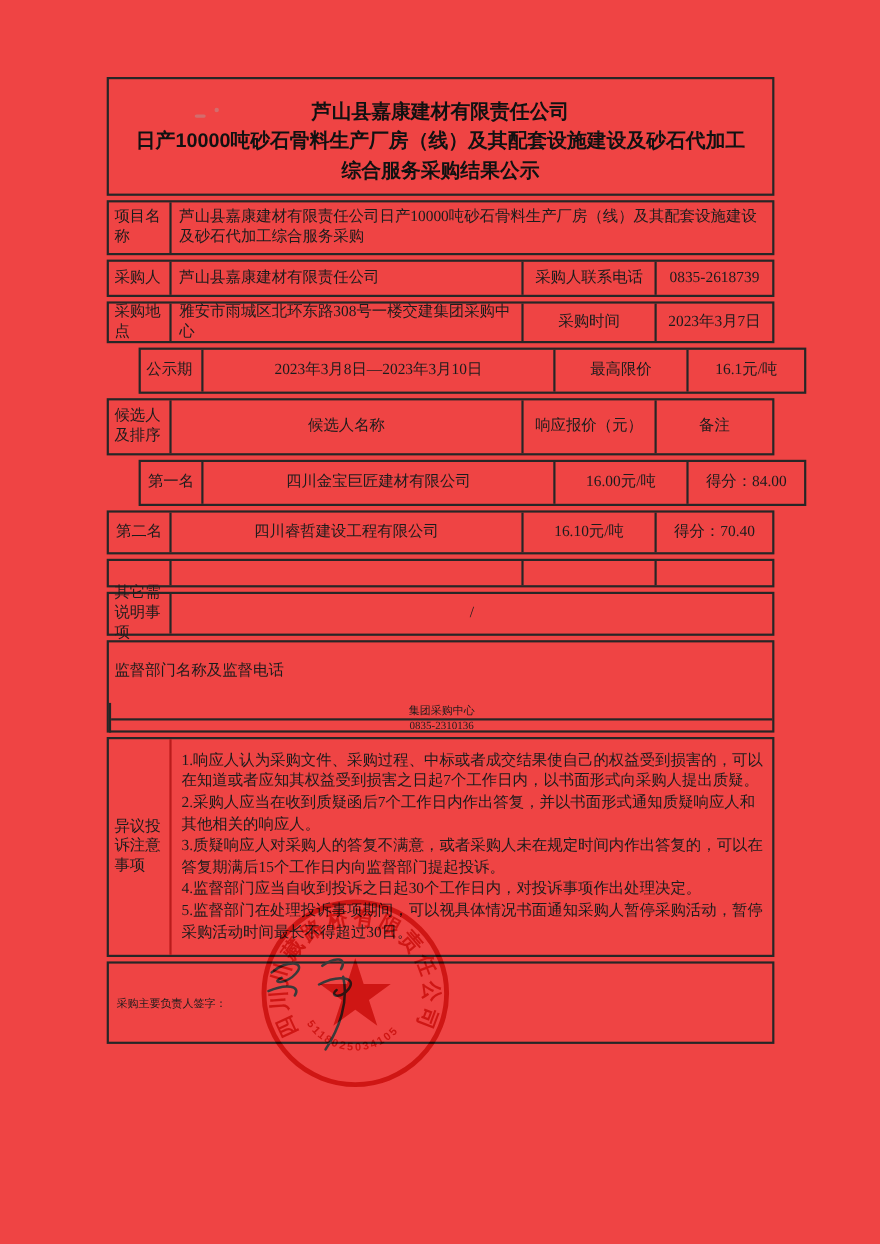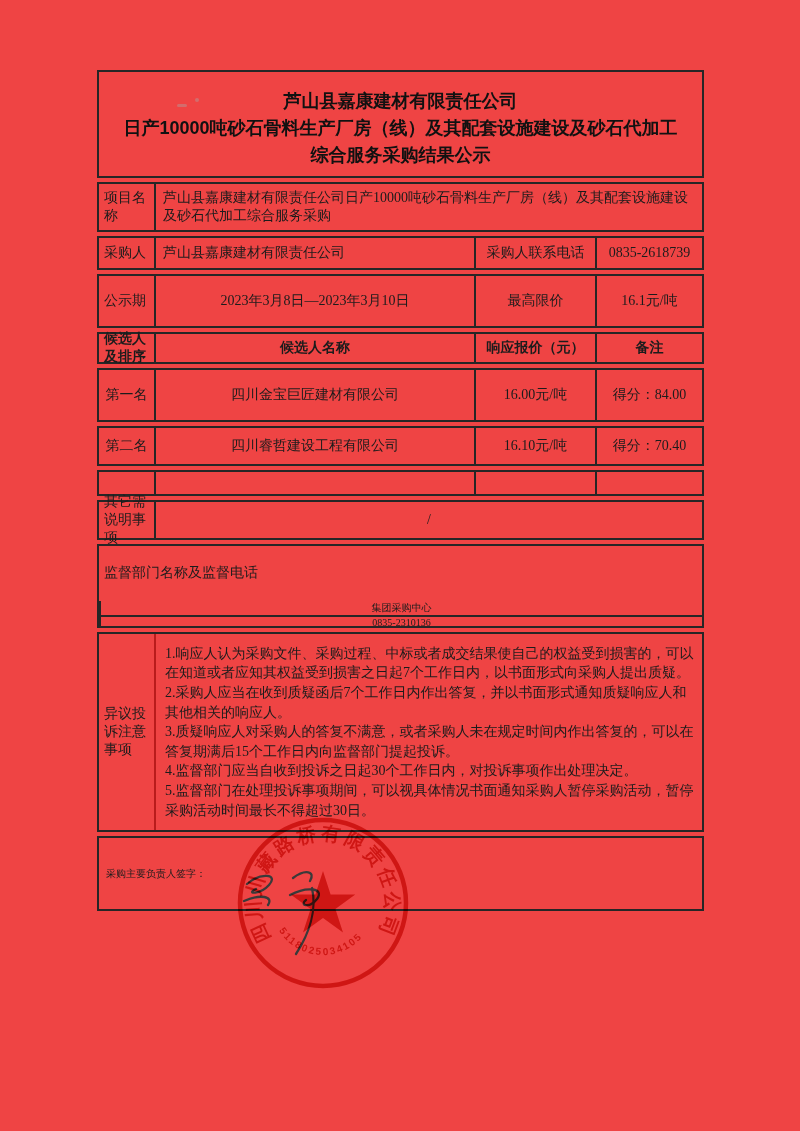--- a/index.html
+++ b/index.html
@@ -67,6 +67,12 @@
       <div class="cell c4 center">0835-2618739</div>
     </div>
 
+    <div class="box h38">
+      <div class="cell lab">采购地点</div>
+      <div class="cell c2 v-left">雅安市雨城区北环东路308号一楼交建集团采购中心</div>
+      <div class="cell c3 center">采购时间</div>
+      <div class="cell c4 center">2023年3月7日</div>
+    </div>
 
     <div class="box h42">
       <div class="cell lab">公示期</div>

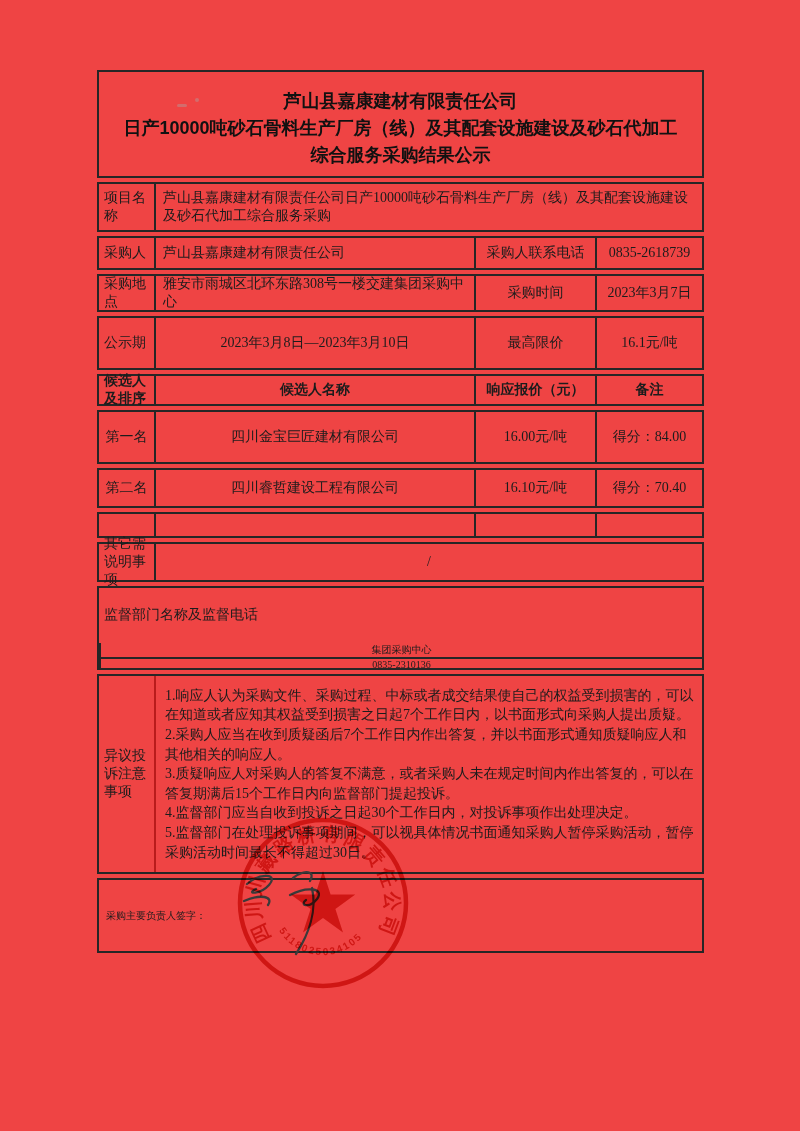--- a/index.html
+++ b/index.html
@@ -27,7 +27,7 @@
   .c3{flex:0 0 121px;}
   .c4{flex:1 1 auto;}
   .center{justify-content:center;text-align:center;padding-left:2px;padding-right:2px;}
-  .h50{height:50px;} .h34{height:34px;} .h38{height:38px;} .h42{height:54px;}
+  .h50{height:50px;} .h34{height:34px;} .h38{height:38px;} .h42{height:42px;margin-left:29px;}
   .h48{height:32px;font-weight:bold;} .h40{height:40px;} .h26{height:26px;} .h84{height:84px;flex-direction:column;}
   .h200{height:200px;} .h75{height:75px;}
   .colwrap{flex:1 1 auto;display:flex;flex-direction:column;box-sizing:border-box;}

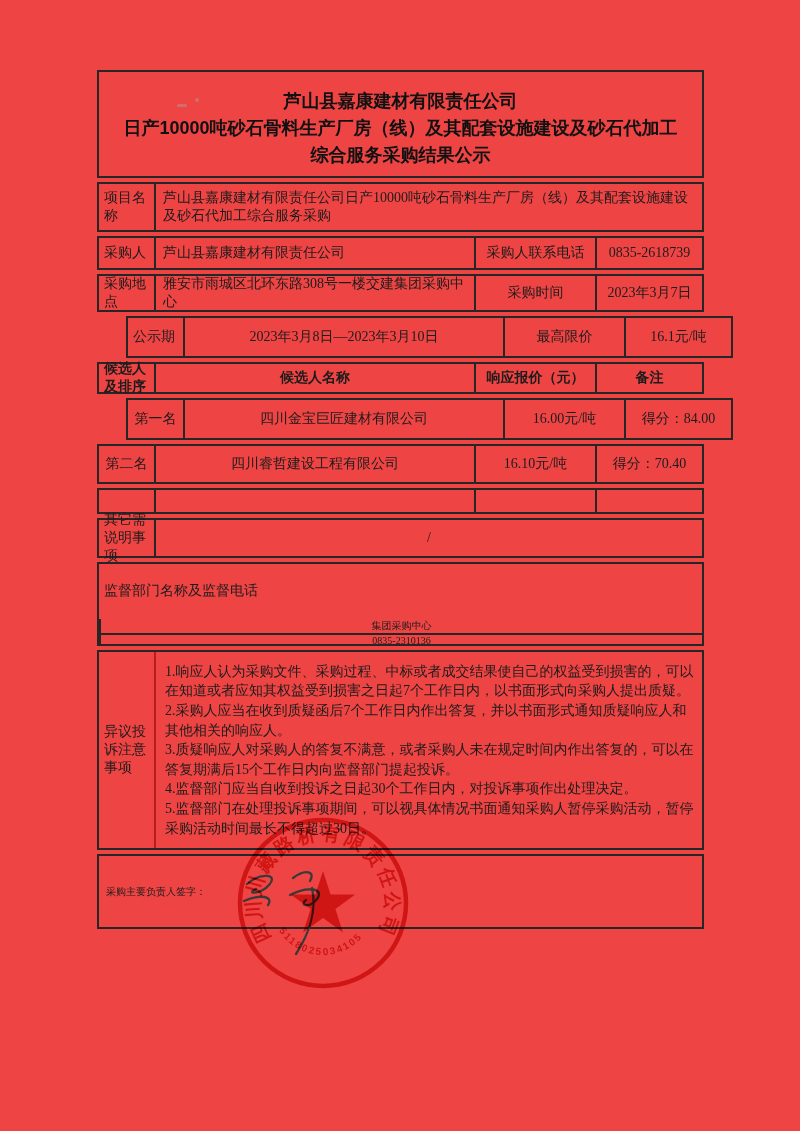--- a/index.html
+++ b/index.html
@@ -28,7 +28,7 @@
   .c4{flex:1 1 auto;}
   .center{justify-content:center;text-align:center;padding-left:2px;padding-right:2px;}
   .h50{height:50px;} .h34{height:34px;} .h38{height:38px;} .h42{height:42px;margin-left:29px;}
-  .h48{height:32px;font-weight:bold;} .h40{height:40px;} .h26{height:26px;} .h84{height:84px;flex-direction:column;}
+  .h48{height:52px;} .h40{height:40px;} .h26{height:26px;} .h84{height:84px;flex-direction:column;}
   .h200{height:200px;} .h75{height:75px;}
   .colwrap{flex:1 1 auto;display:flex;flex-direction:column;box-sizing:border-box;}
   .subcell{flex:1 1 50%;display:flex;align-items:center;justify-content:center;font-size:10px;}

